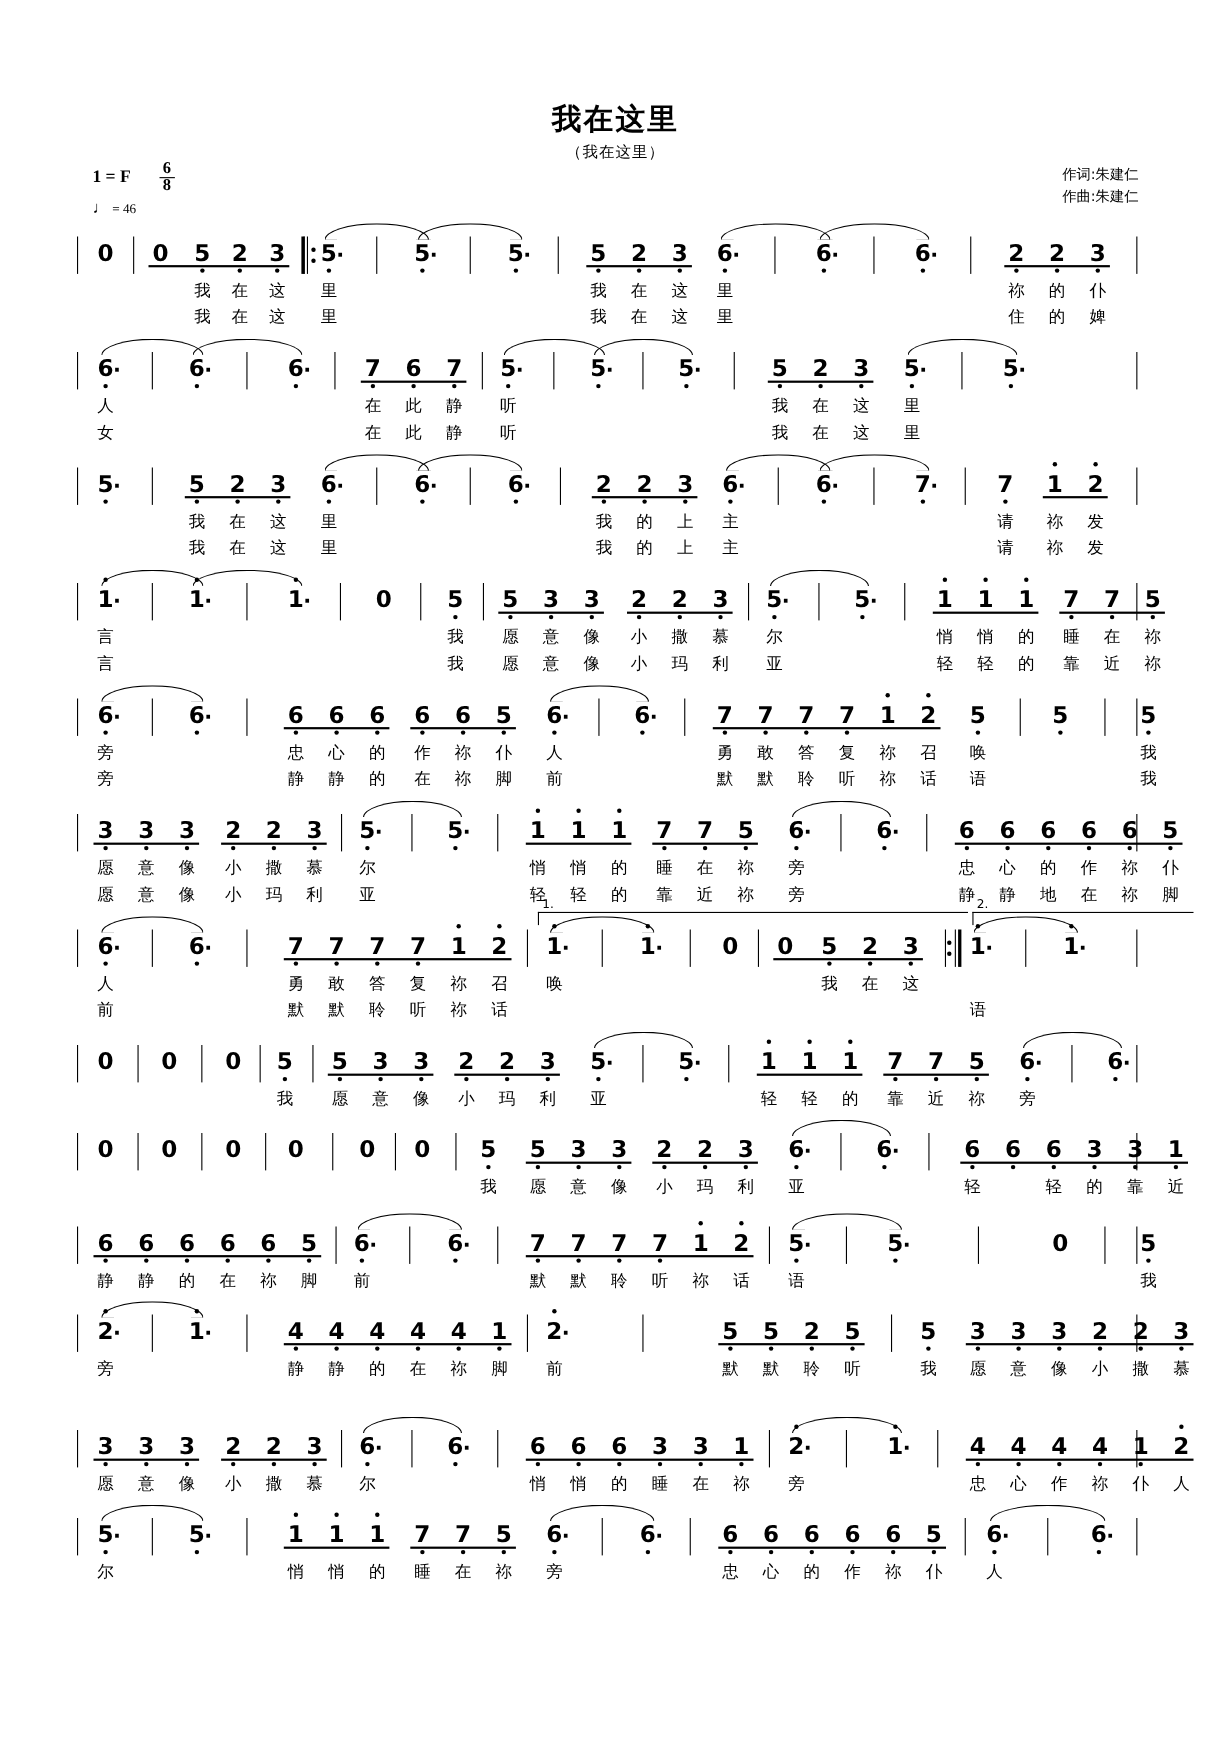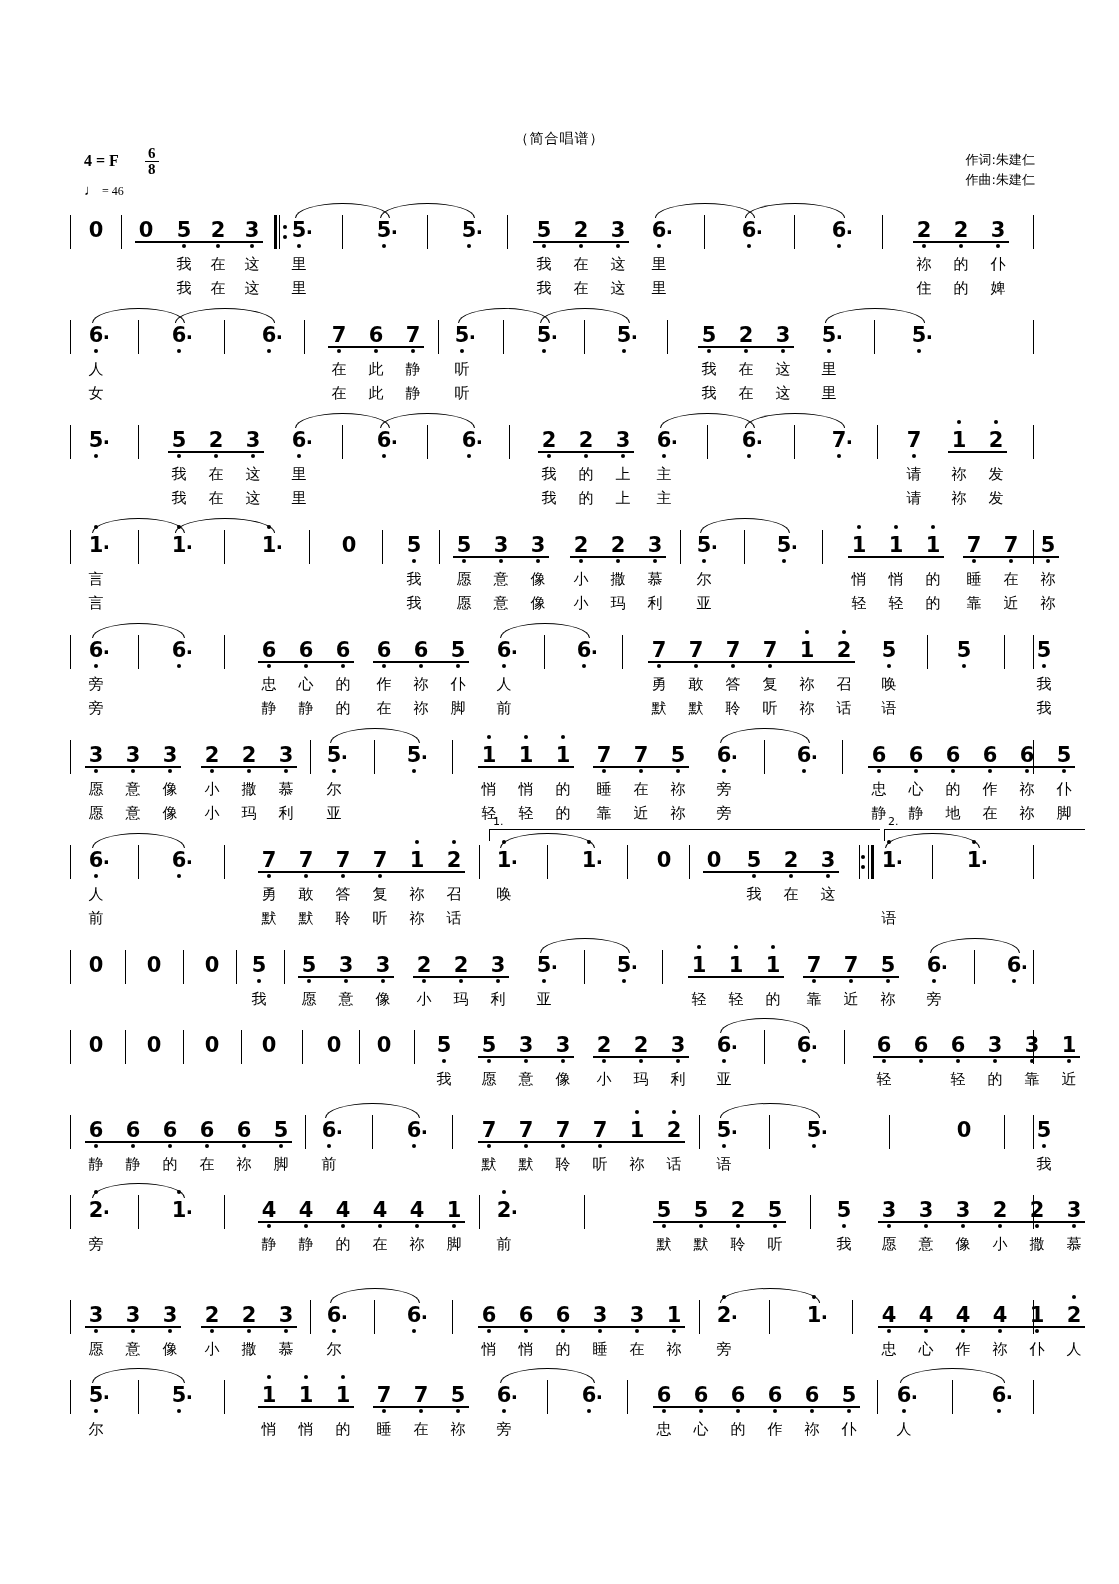--- a/index.html
+++ b/index.html
@@ -85,6 +85,7 @@
 
 <div class="sheet">
 
+  <div class="title">我在这里</div>
   <div class="subtitle">（简合唱谱）</div>
 
   <div class="keysig">4 = F</div>

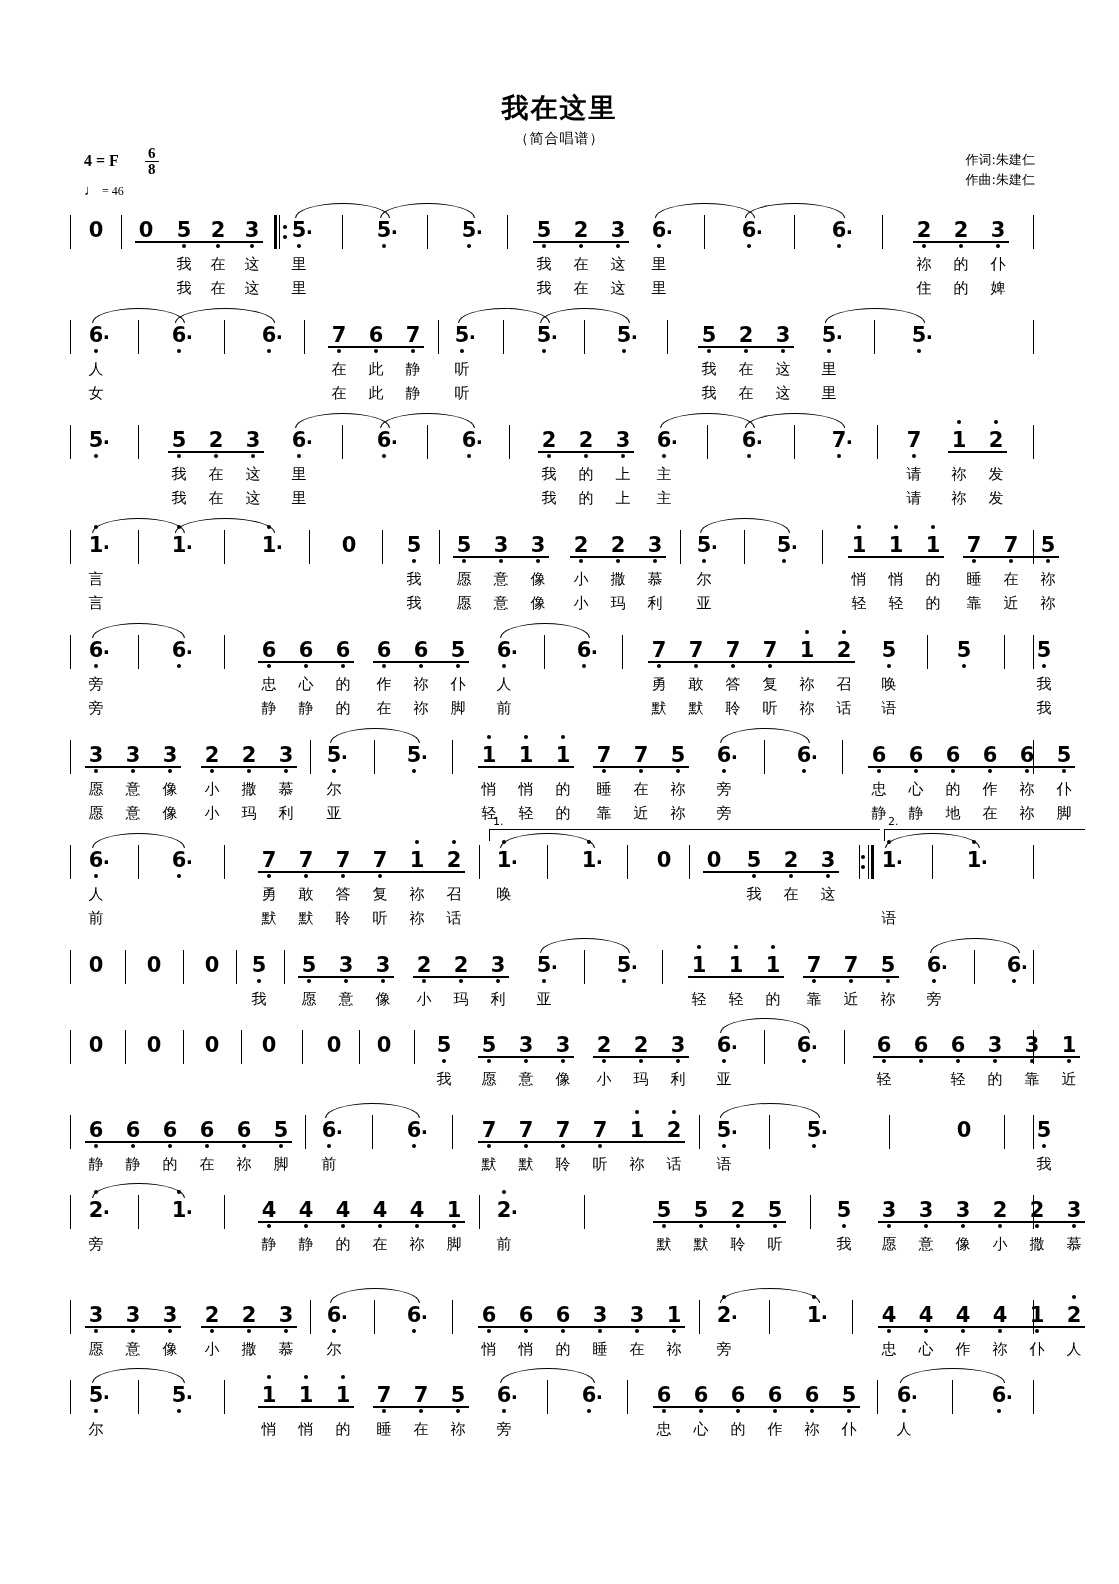--- a/index.html
+++ b/index.html
@@ -86,7 +86,7 @@
 <div class="sheet">
 
   <div class="title">我在这里</div>
-  <div class="subtitle">（简合唱谱）</div>
+  <div class="subtitle">（我在这里）</div>
 
   <div class="keysig">4 = F</div>
   <div class="meter">

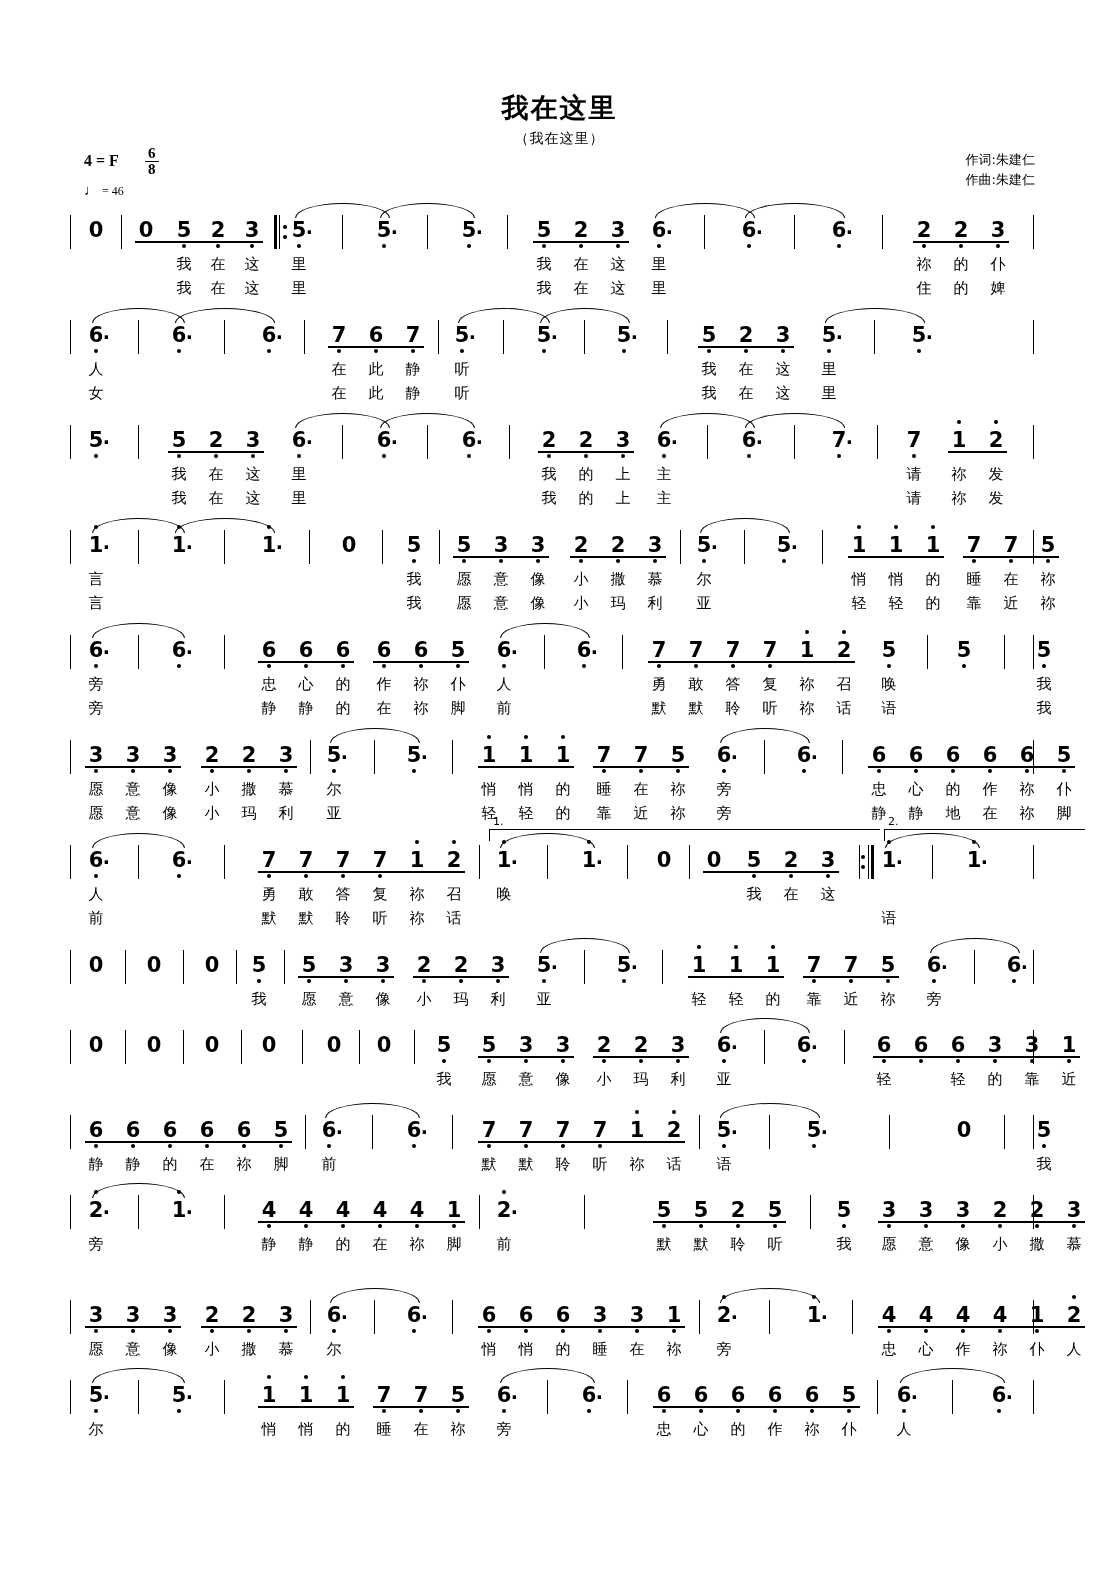--- a/index.html
+++ b/index.html
@@ -88,7 +88,7 @@
   <div class="title">我在这里</div>
   <div class="subtitle">（我在这里）</div>
 
-  <div class="keysig">4 = F</div>
+  <div class="keysig">1 = F</div>
   <div class="meter">
     <span class="num">6</span>
     <span class="den">8</span>

